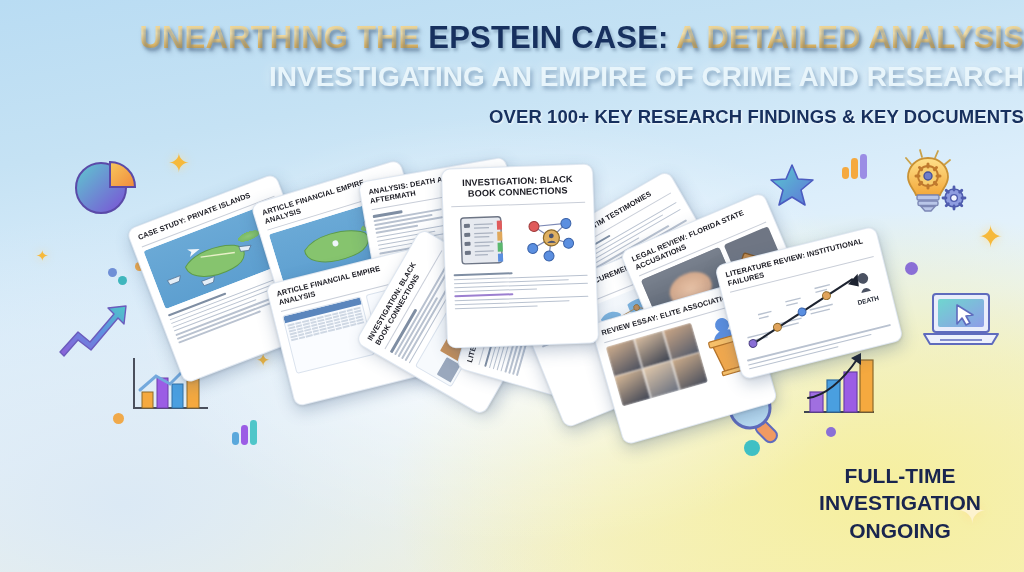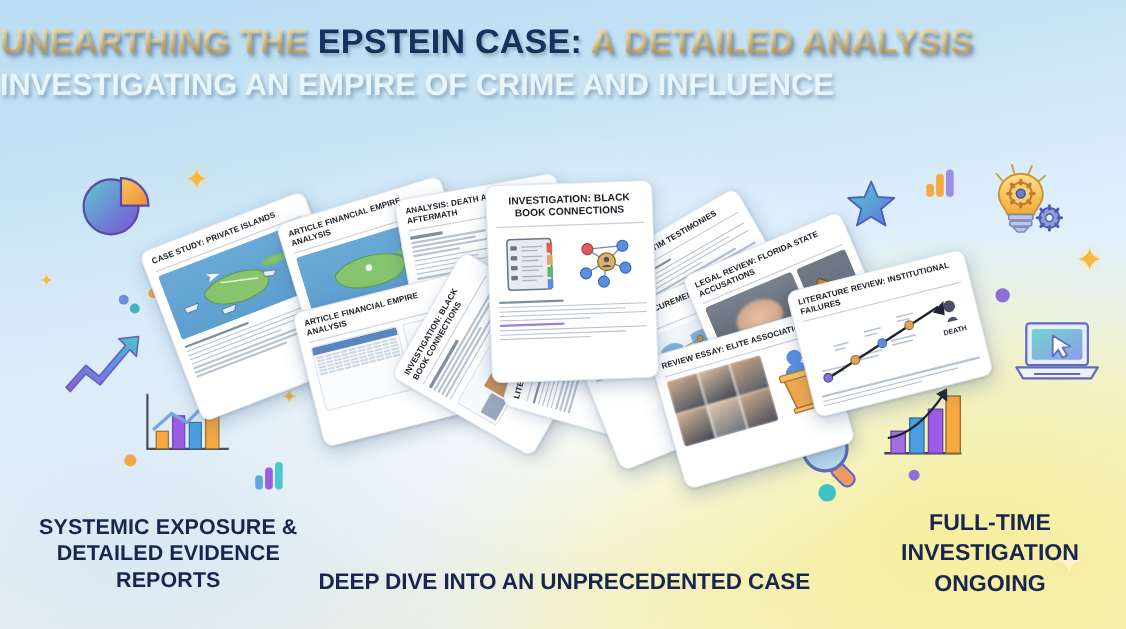--- a/index.html
+++ b/index.html
@@ -16,7 +16,7 @@
   .stage { position:absolute; inset:0; }
 
   
-  .header { position:absolute; top:22px; left:0; width:100%; text-align:left; z-index:40; }
+  .header { position:absolute; top:22px; left:0; width:100%; text-align:right; z-index:40; }
   .h1 {
     font-size:31px; font-weight:bold; letter-spacing:.2px;
     line-height:1.06; white-space:nowrap;

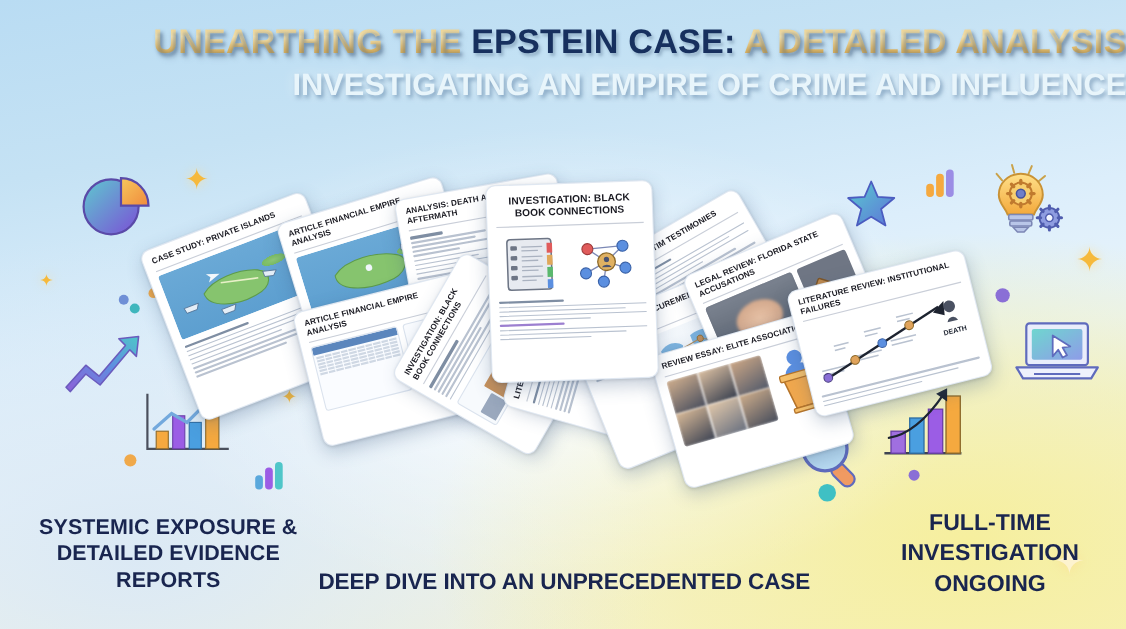--- a/index.html
+++ b/index.html
@@ -108,7 +108,7 @@
     <div class="h1">
       <span class="gold">UNEARTHING THE </span><span class="navy">EPSTEIN CASE:</span><span class="gold"> A DETAILED ANALYSIS</span>
     </div>
-    <div class="h2">INVESTIGATING AN EMPIRE OF CRIME AND INFLUENCE</div>
+    <div class="h2">INVESTIGATING AN EMPIRE OF CRIME AND RESEARCH</div>
   </div>
 
   <div class="deco" style="left:68px; top:148px;">

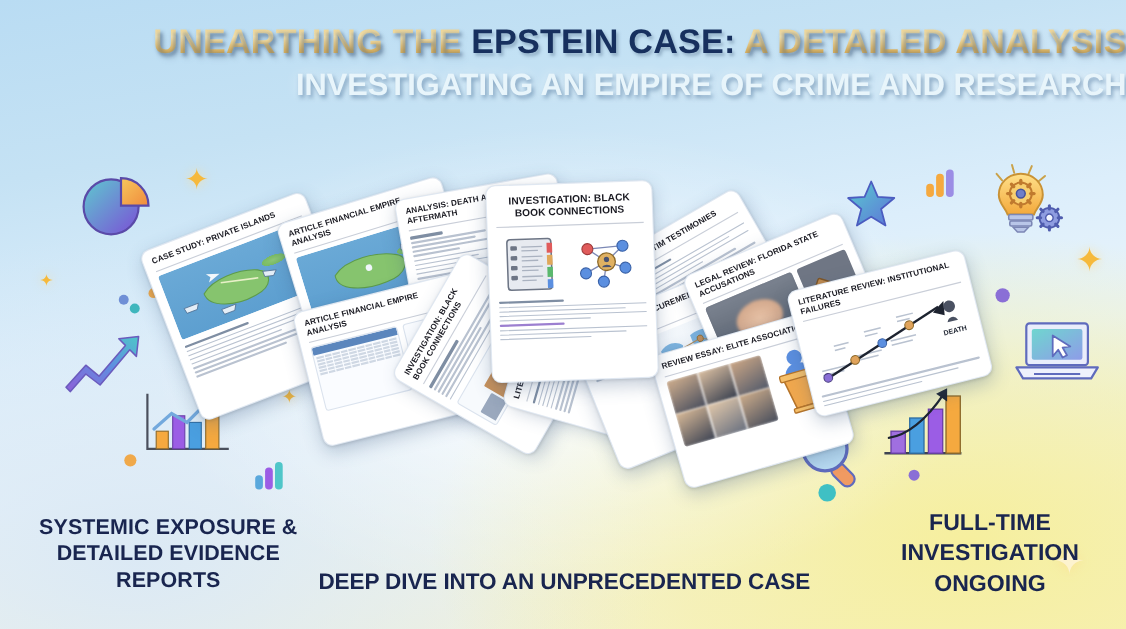--- a/index.html
+++ b/index.html
@@ -109,6 +109,7 @@
       <span class="gold">UNEARTHING THE </span><span class="navy">EPSTEIN CASE:</span><span class="gold"> A DETAILED ANALYSIS</span>
     </div>
     <div class="h2">INVESTIGATING AN EMPIRE OF CRIME AND RESEARCH</div>
+    <div class="h3">OVER 100+ KEY RESEARCH FINDINGS &amp; KEY DOCUMENTS</div>
   </div>
 
   <div class="deco" style="left:68px; top:148px;">

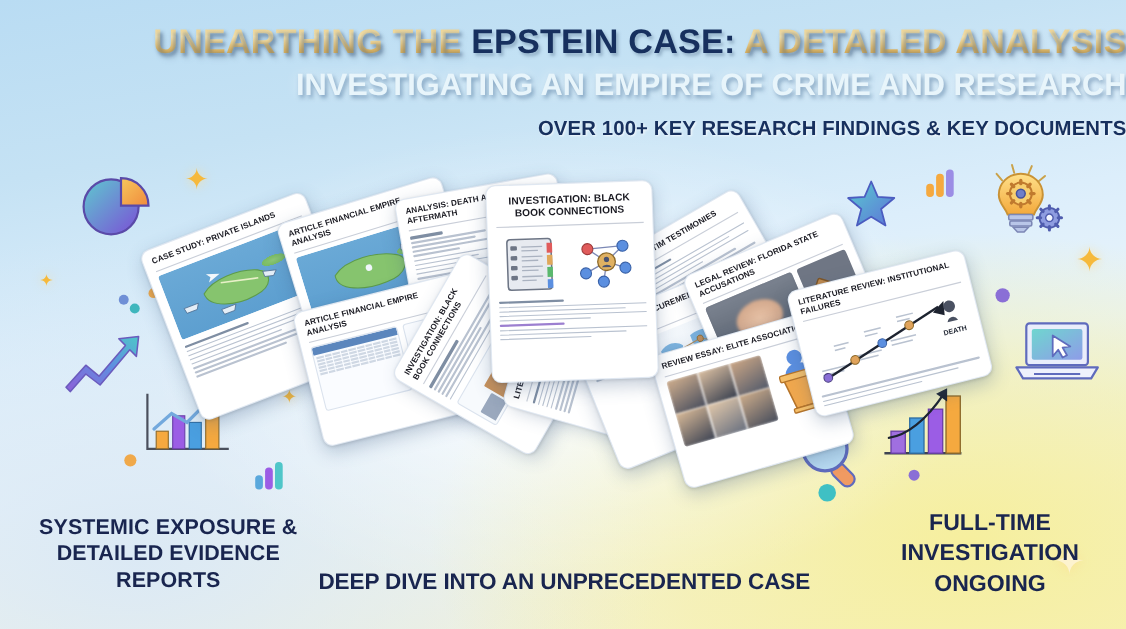--- a/index.html
+++ b/index.html
@@ -727,7 +727,6 @@
 
   </div>
 
-  <div class="cap cap-left">SYSTEMIC EXPOSURE &amp; DETAILED EVIDENCE REPORTS</div>
   <div class="cap cap-mid">
     <div class="m1">DEEP DIVE INTO AN UNPRECEDENTED CASE</div>
   </div>

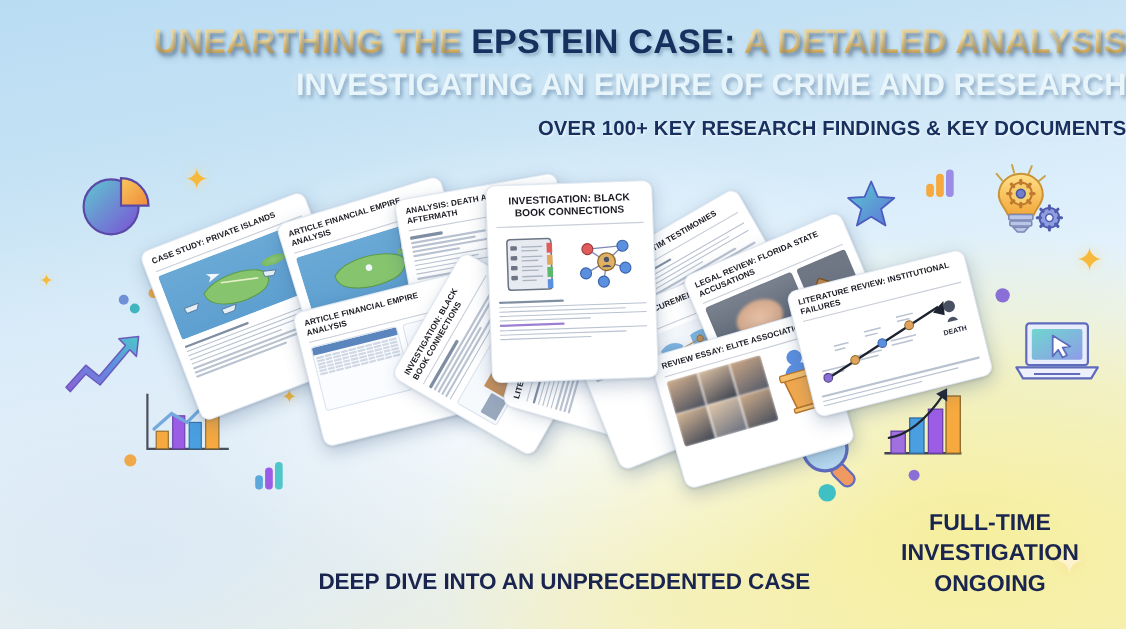--- a/index.html
+++ b/index.html
@@ -728,7 +728,6 @@
   </div>
 
   <div class="cap cap-mid">
-    <div class="m1">DEEP DIVE INTO AN UNPRECEDENTED CASE</div>
   </div>
   <div class="cap cap-right">FULL-TIME INVESTIGATION ONGOING</div>
 

